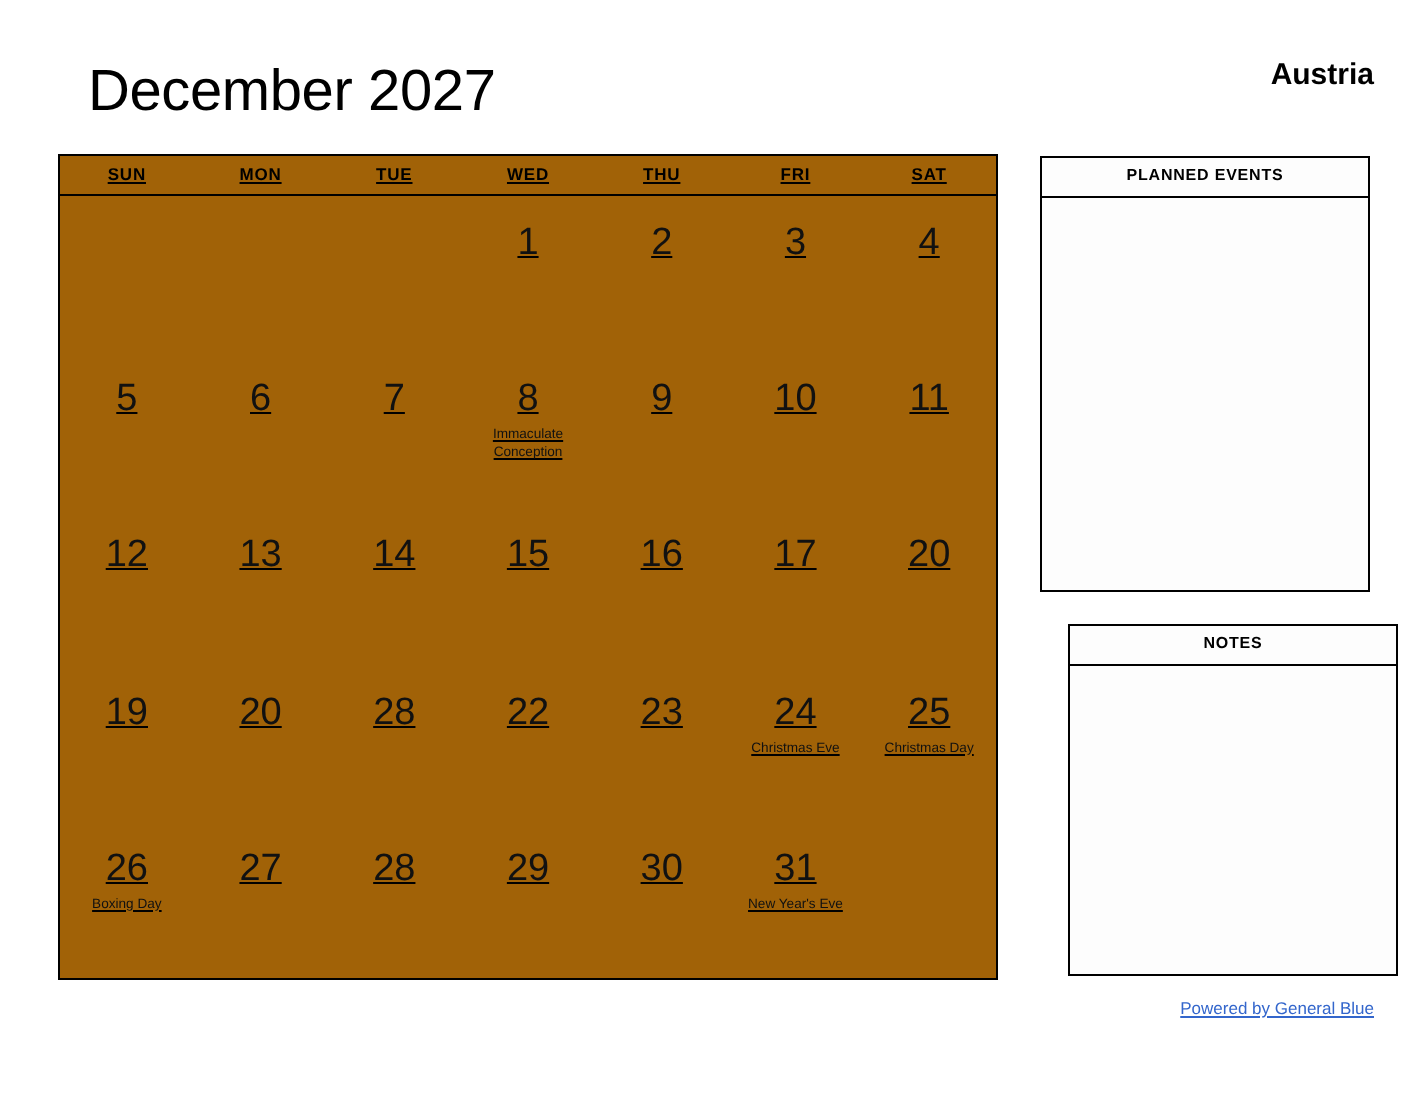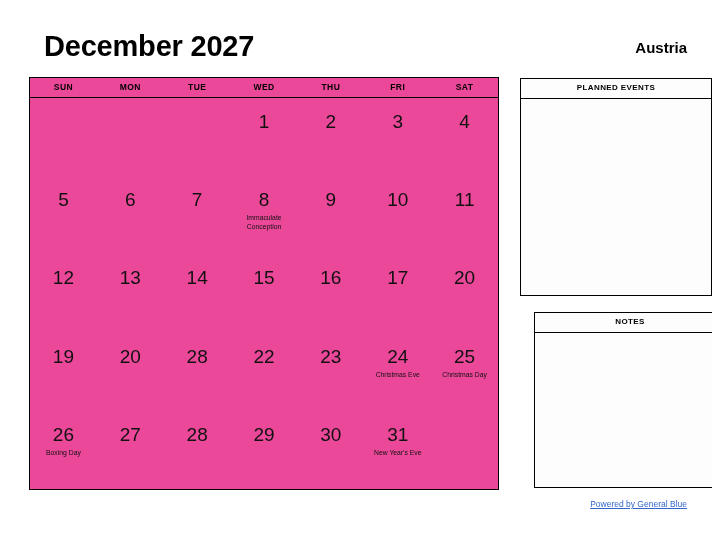--- a/index.html
+++ b/index.html
@@ -29,7 +29,7 @@
     left: 44px;
     top: 0;
     font-size: 29px;
-    font-weight: bold;
+    font-weight: normal;
     letter-spacing: -0.2px;
     line-height: 36px;
     white-space: nowrap;

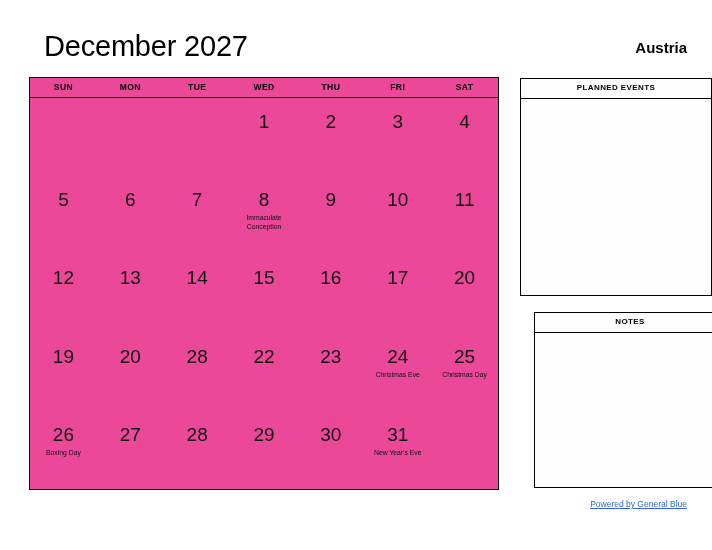--- a/index.html
+++ b/index.html
@@ -37,7 +37,7 @@
   #country-label {
     position: absolute;
     right: 25px;
-    top: 10px;
+    top: 0;
     font-size: 15px;
     font-weight: bold;
     line-height: 20px;

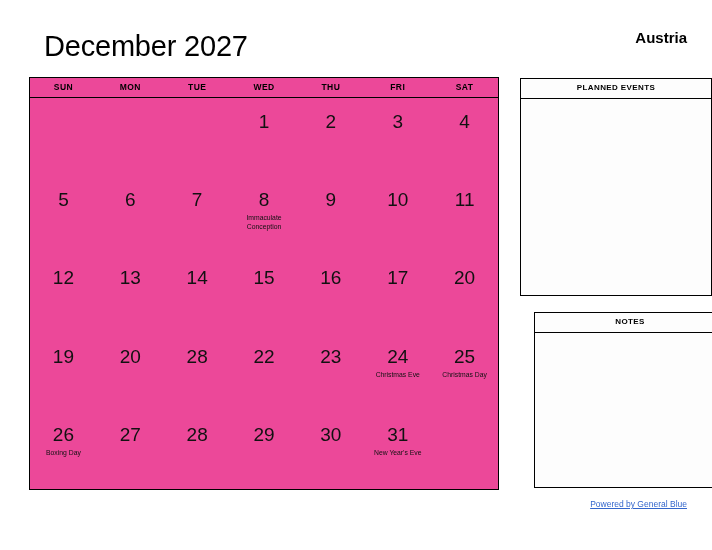--- a/index.html
+++ b/index.html
@@ -52,8 +52,9 @@
     width: 470px;
     height: 413px;
     border: 1.4px solid #000000;
-    background: #ec4899;
-    box-sizing: border-box;
+    background: #a16207;
+    box-sizing: border-box;
+    text-decoration: underline;
   }
   #weekday-header {
     display: flex;

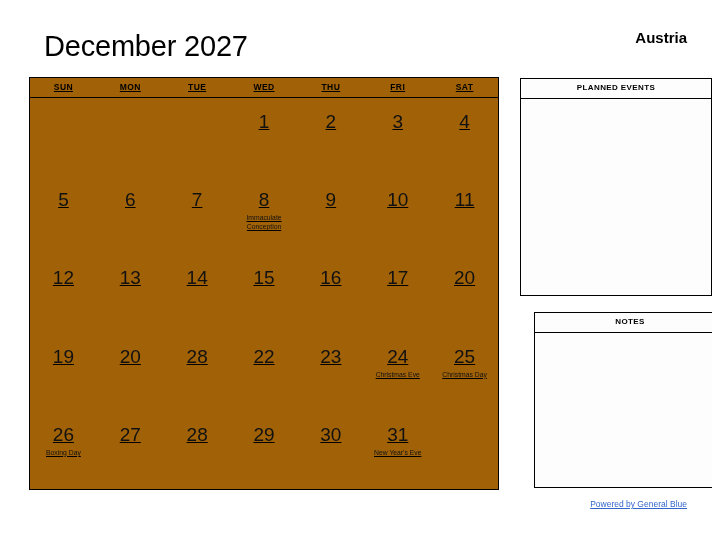--- a/index.html
+++ b/index.html
@@ -106,7 +106,7 @@
   .side-panel {
     position: absolute;
     left: 520px;
-    width: 192px;
+    width: 165px;
     border: 1.4px solid #000000;
     background: #fdfdfd;
     box-sizing: border-box;

